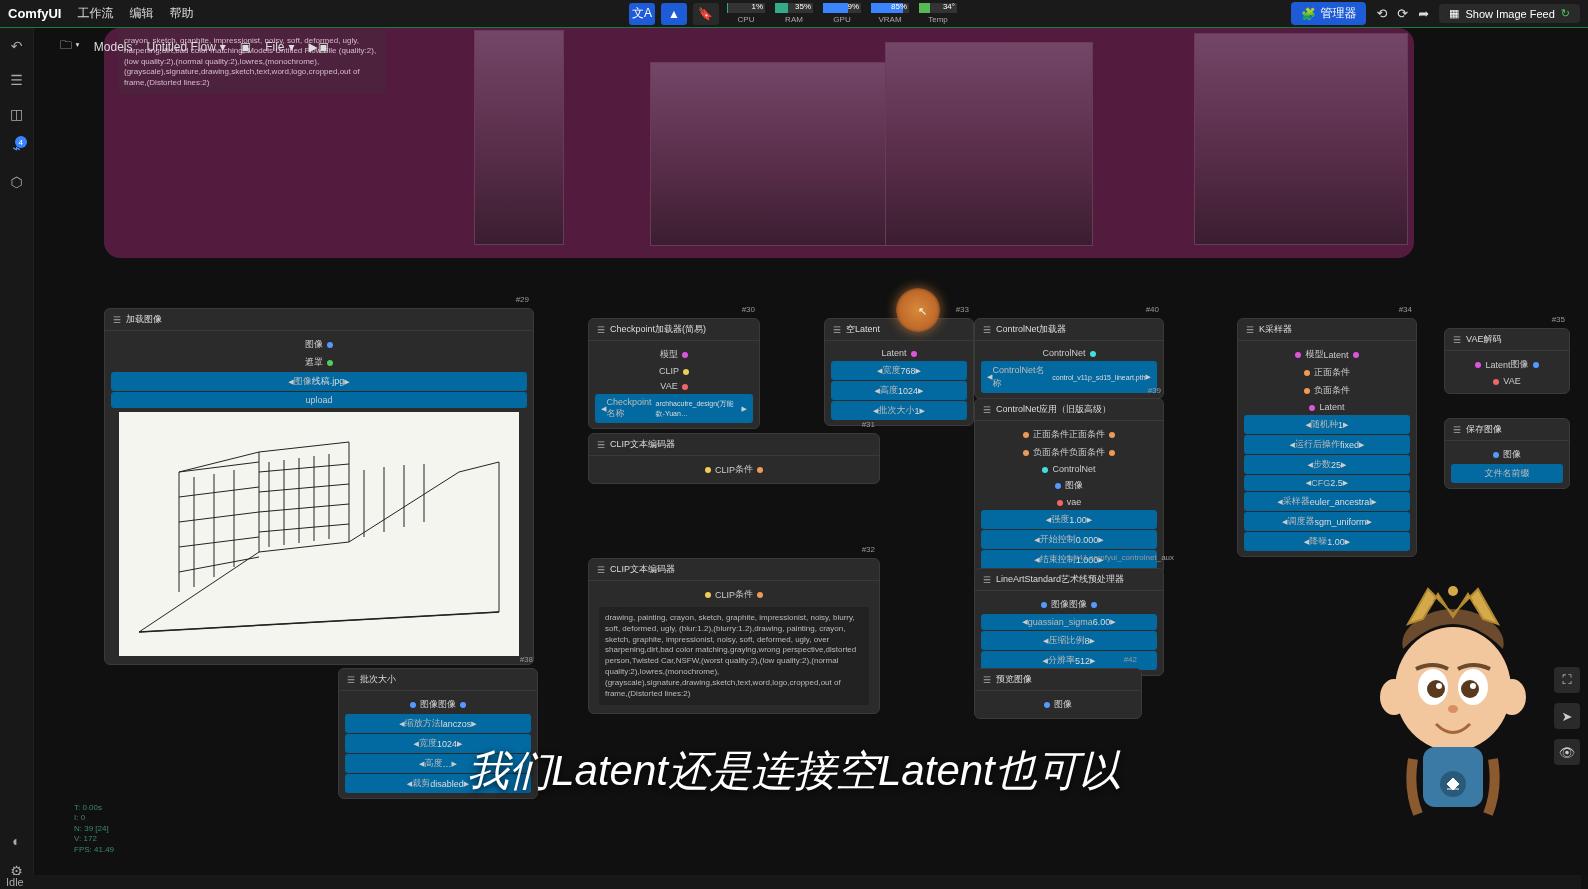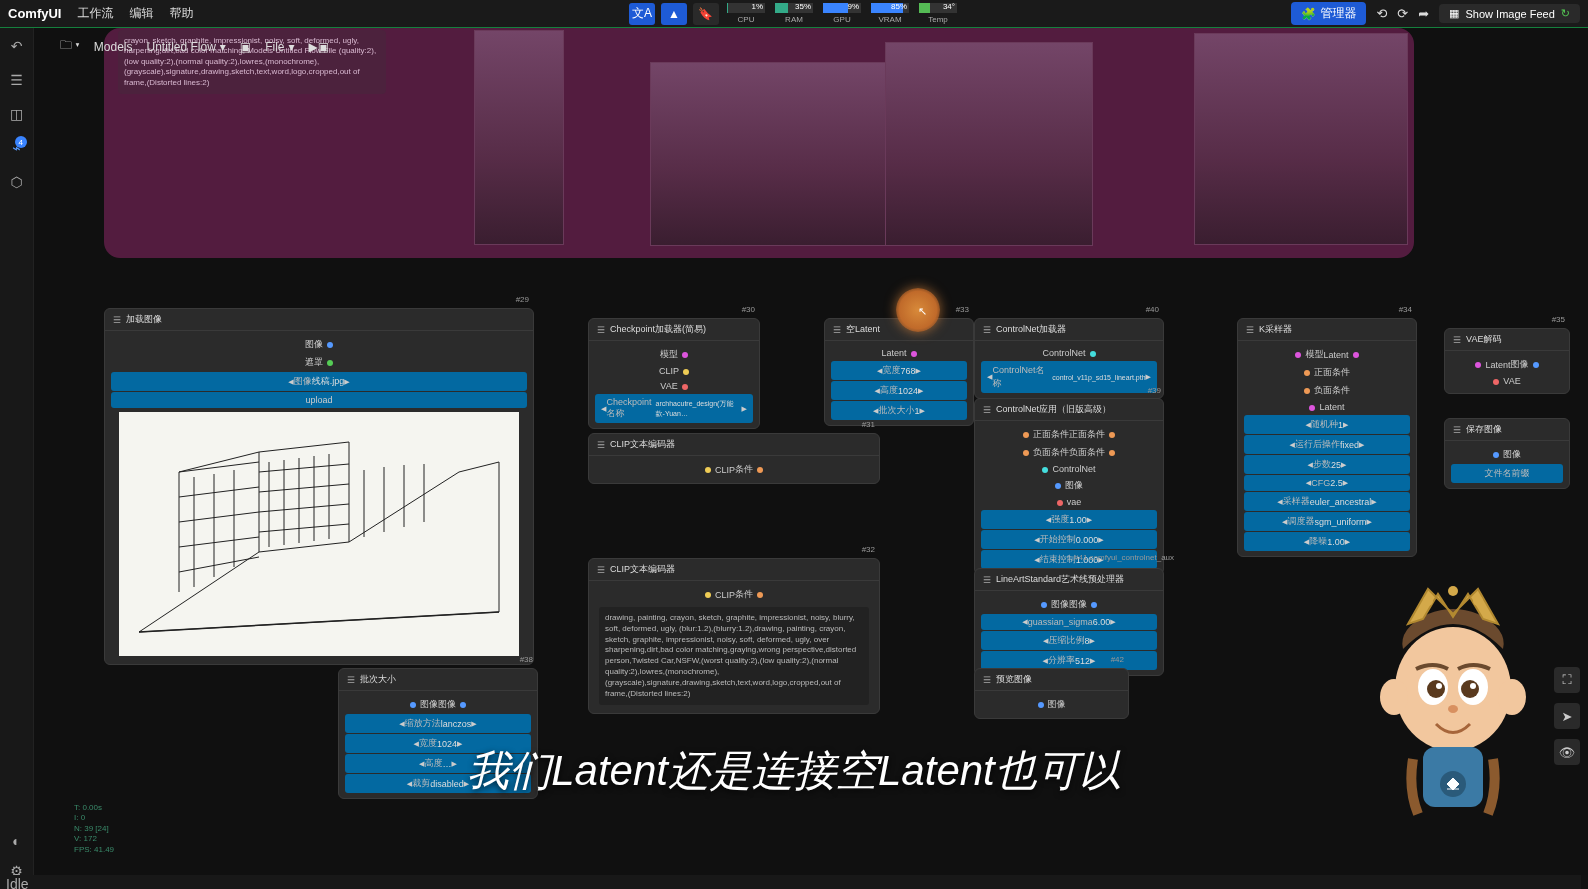--- a/index.html
+++ b/index.html
@@ -582,7 +582,7 @@
     </div>
   </div>
 
-  <div class="node" style="left:940px; top:640px; width:155px;">
+  <div class="node" style="left:940px; top:640px; width:168px;">
     <span class="tag">#42</span>
     <div class="title">
         <span class="ham">☰</span>

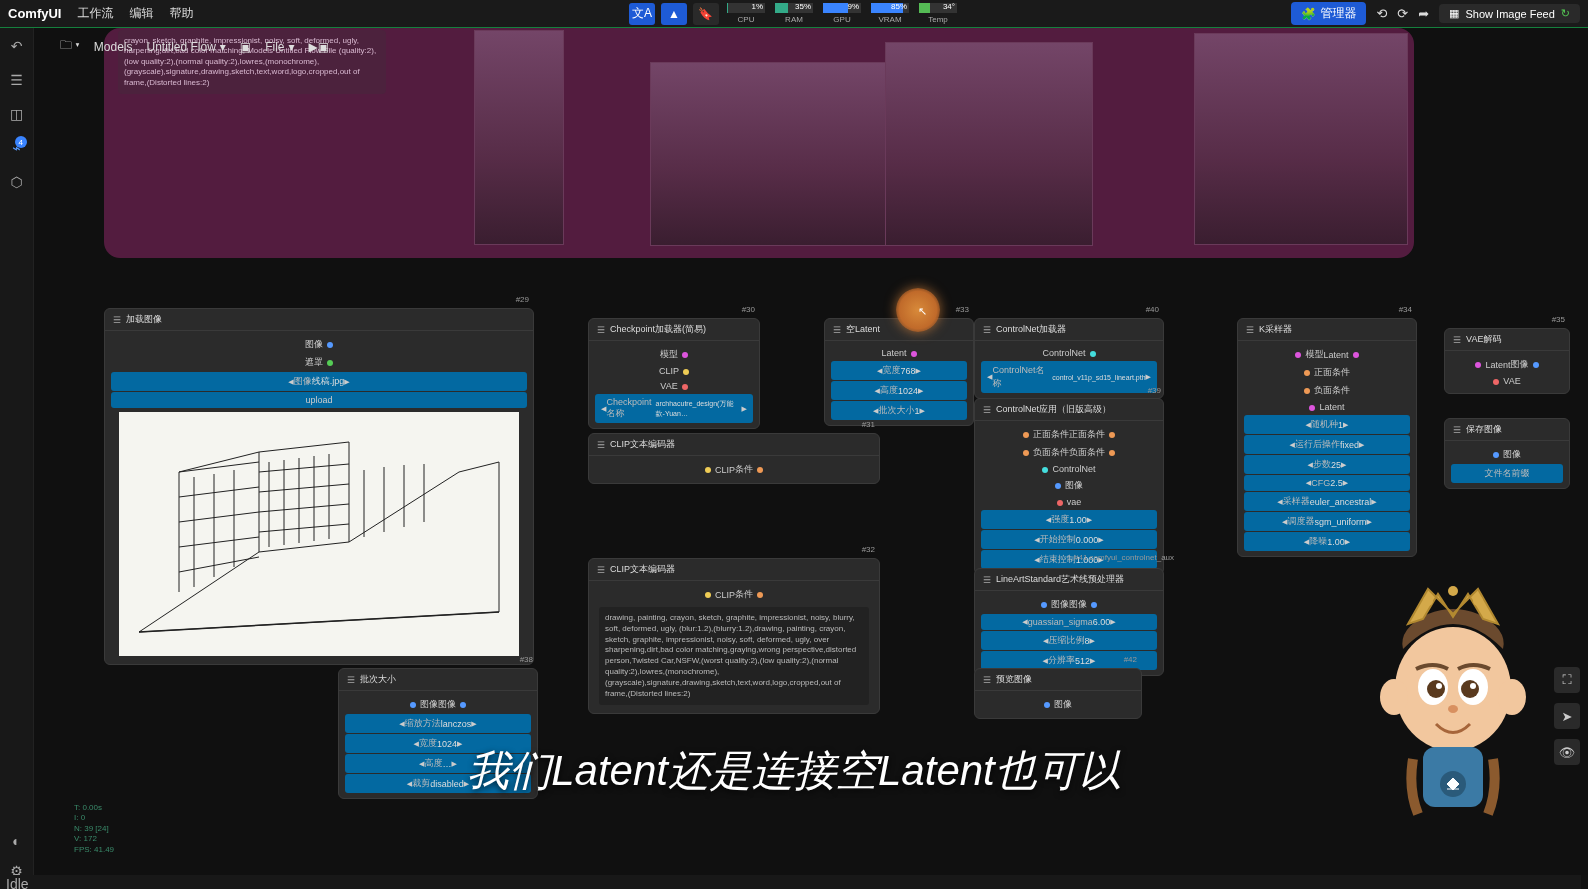--- a/index.html
+++ b/index.html
@@ -171,7 +171,7 @@
 .stats-bl { position: absolute; left: 40px; bottom: 20px; font-size: 8px; line-height: 1.3; color: #3a8a6a; }
 
 
-.statusbar { position: absolute; bottom: 0; left: 0; right: 7px; height: 14px; background: #181818; color: #aaa; font-size: 14px; padding: 1px 6px; }
+.statusbar { position: absolute; bottom: 0; left: 0; right: 7px; height: 14px; background: #181818; color: #aaa; font-size: 11px; padding: 1px 6px; }
 </style>
 </head>
 <body>

